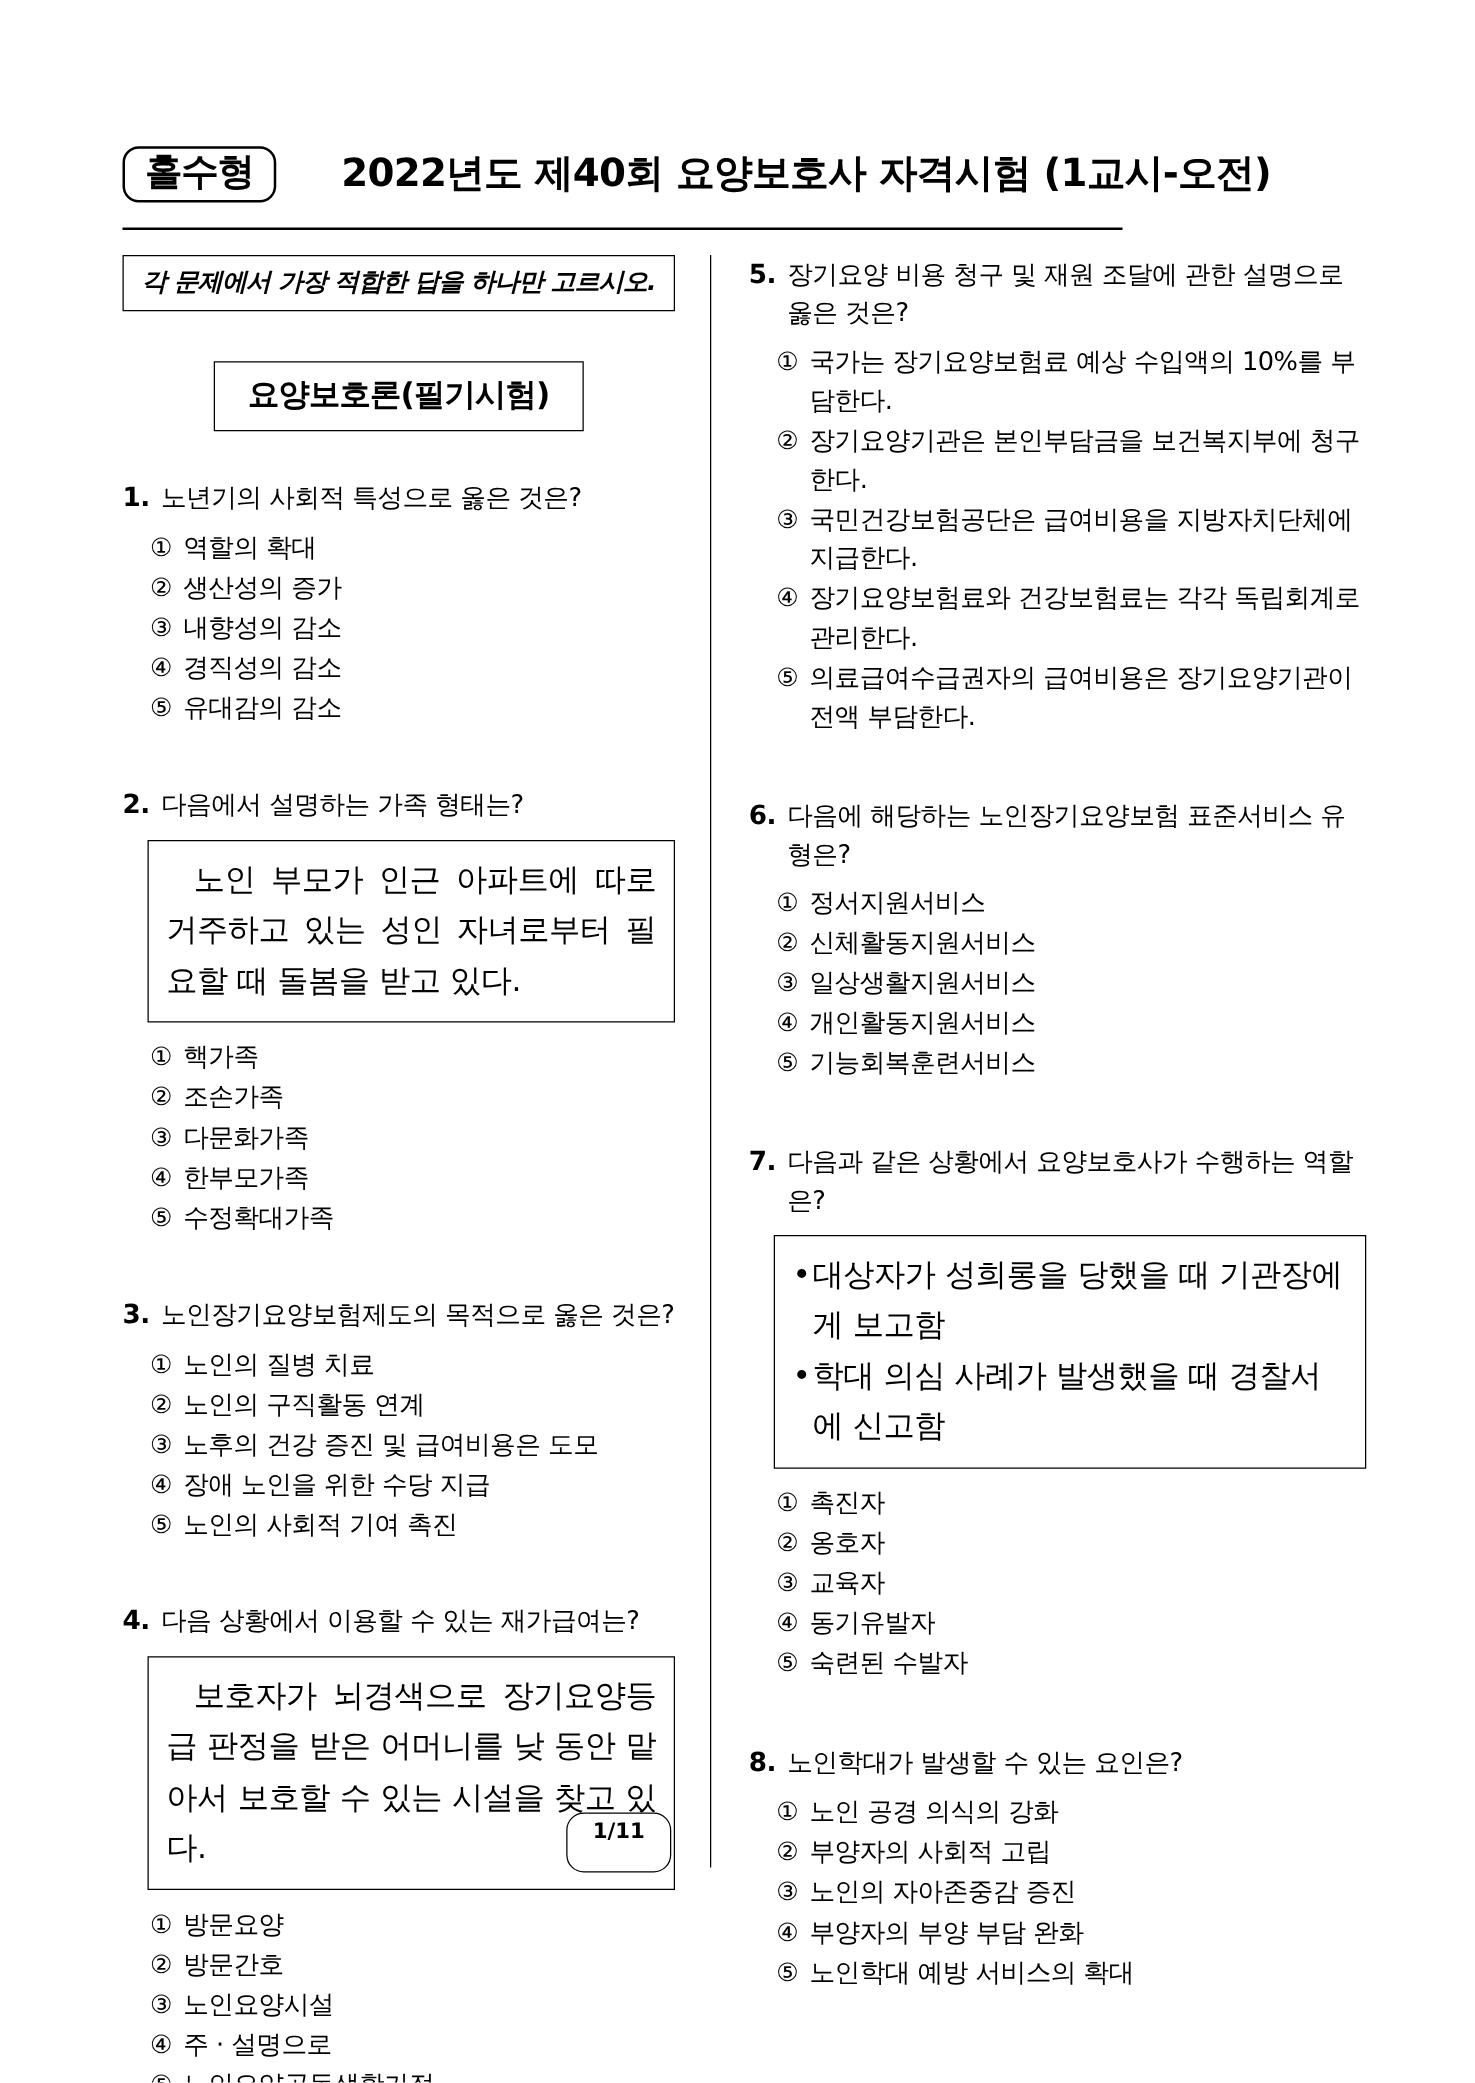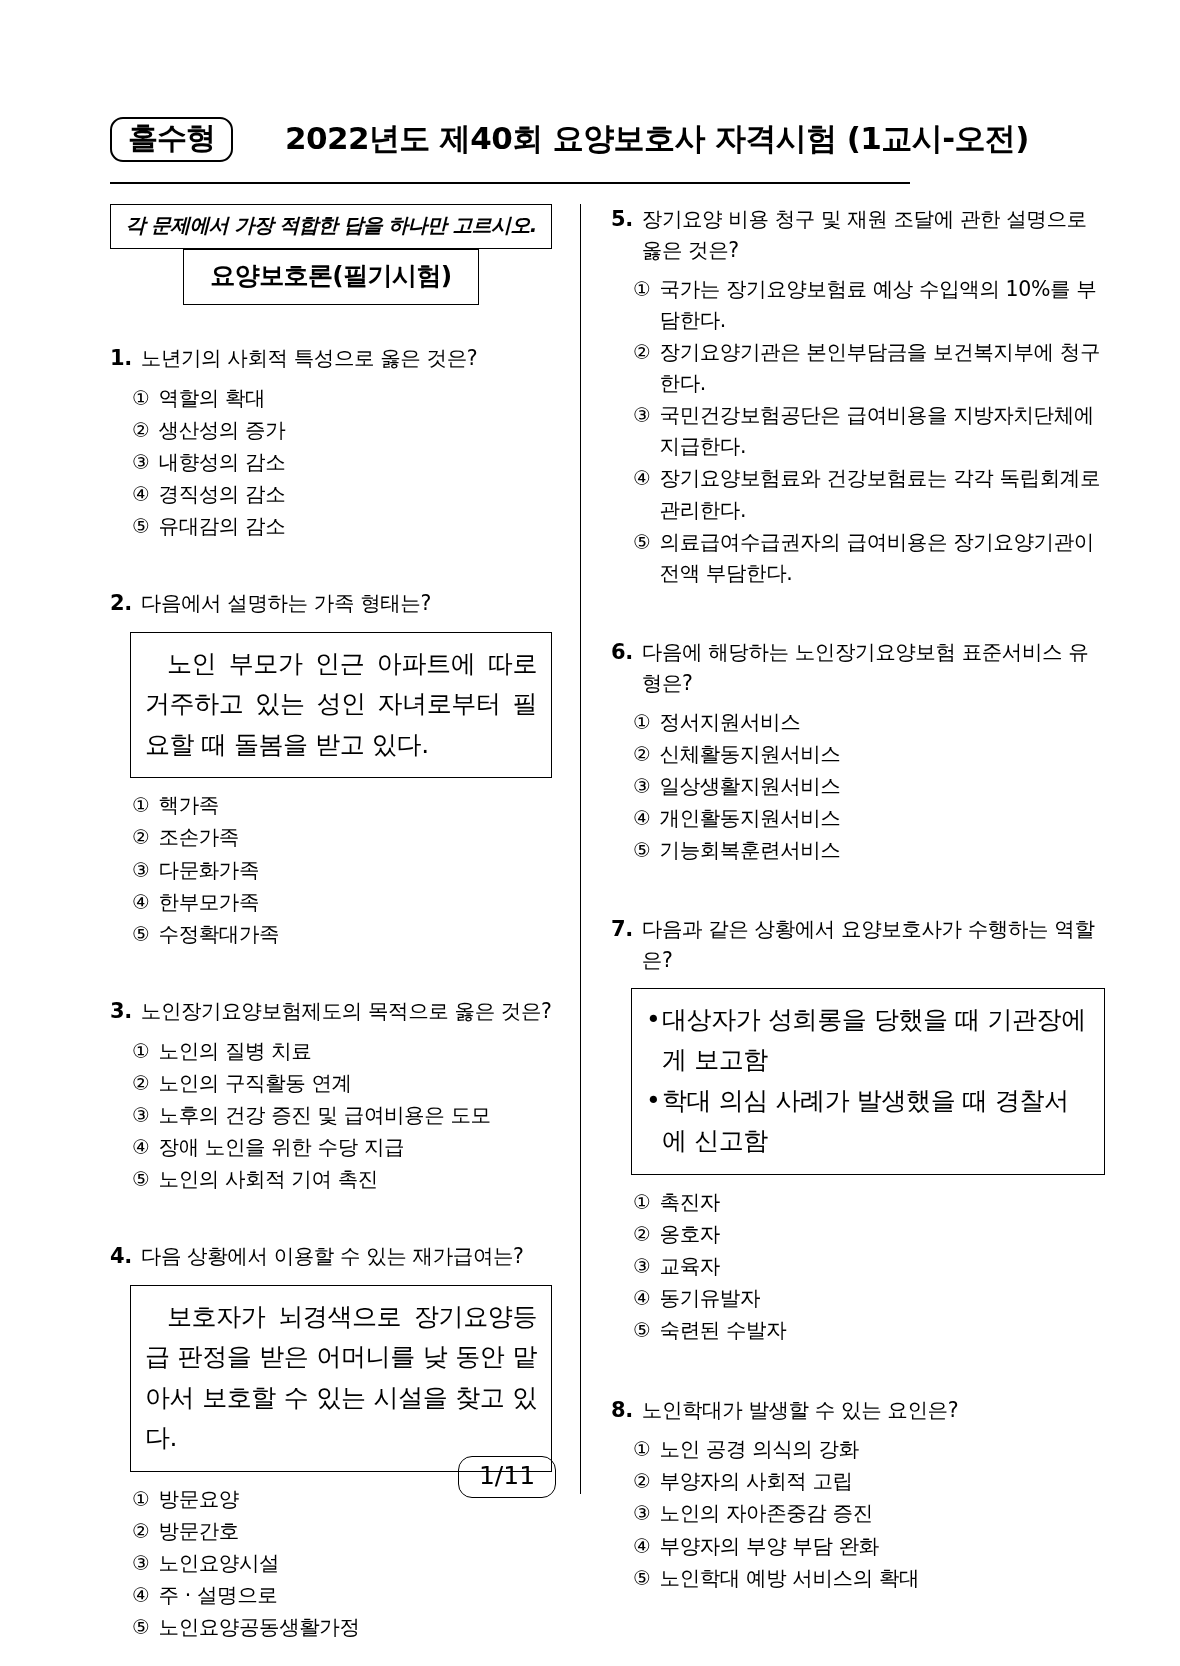--- a/index.html
+++ b/index.html
@@ -18,7 +18,7 @@
 
   .page {
     position: absolute;
-    left: 12px; top: 0;
+    left: 0; top: 0;
     width: 990px; height: 1666px;
     padding: 108px 92px 0 98px;
   }

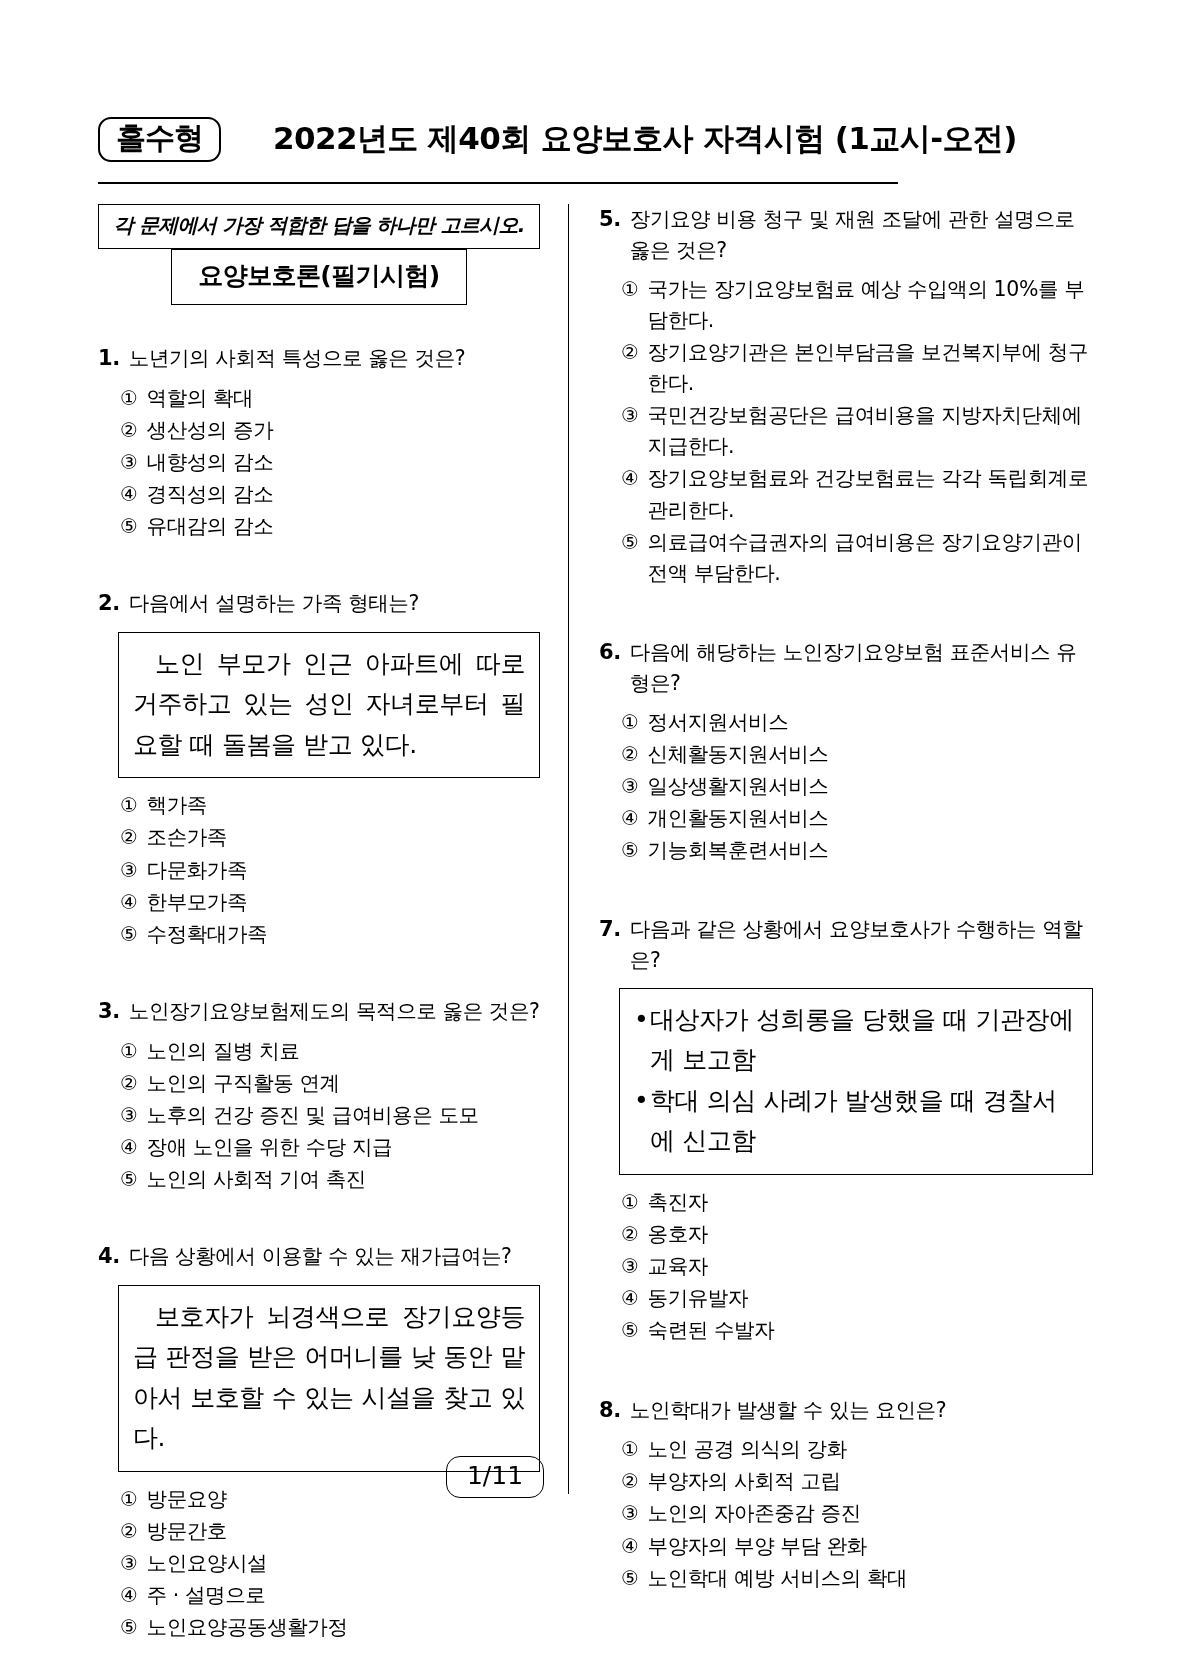--- a/index.html
+++ b/index.html
@@ -87,6 +87,7 @@
   .subject-wrap {
     display: flex;
     justify-content: center;
+    margin-top: 40px;
   }
   .subject-box {
     border: 1.6px solid #000;

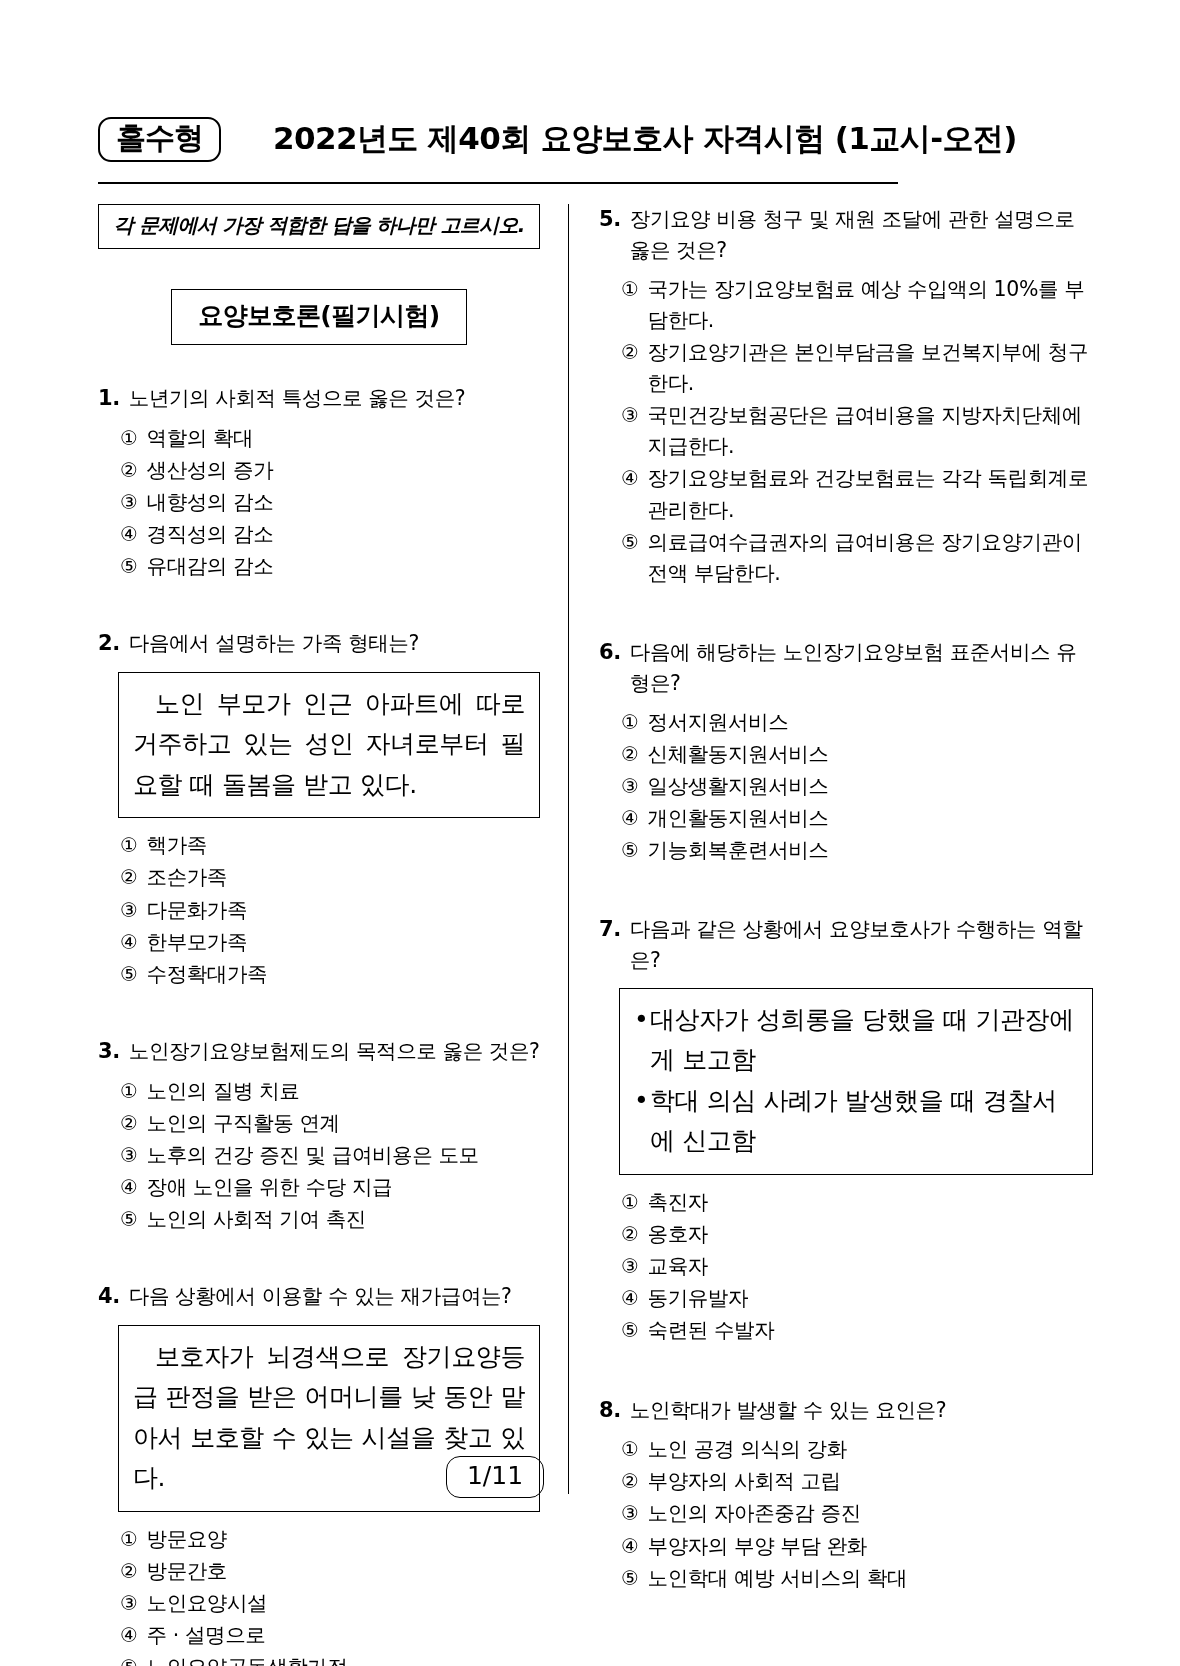--- a/index.html
+++ b/index.html
@@ -170,10 +170,11 @@
   .page-badge {
     border: 1.6px solid #000;
     border-radius: 14px;
-    padding: 4px 20px 6px 20px;
-    font-size: 25px;
+    padding: 4px 20px 22px 20px;
+    font-size: 17px;
     letter-spacing: 0px;
     line-height: 1.2;
+    font-weight: bold;
   }
 </style>
 </head>

